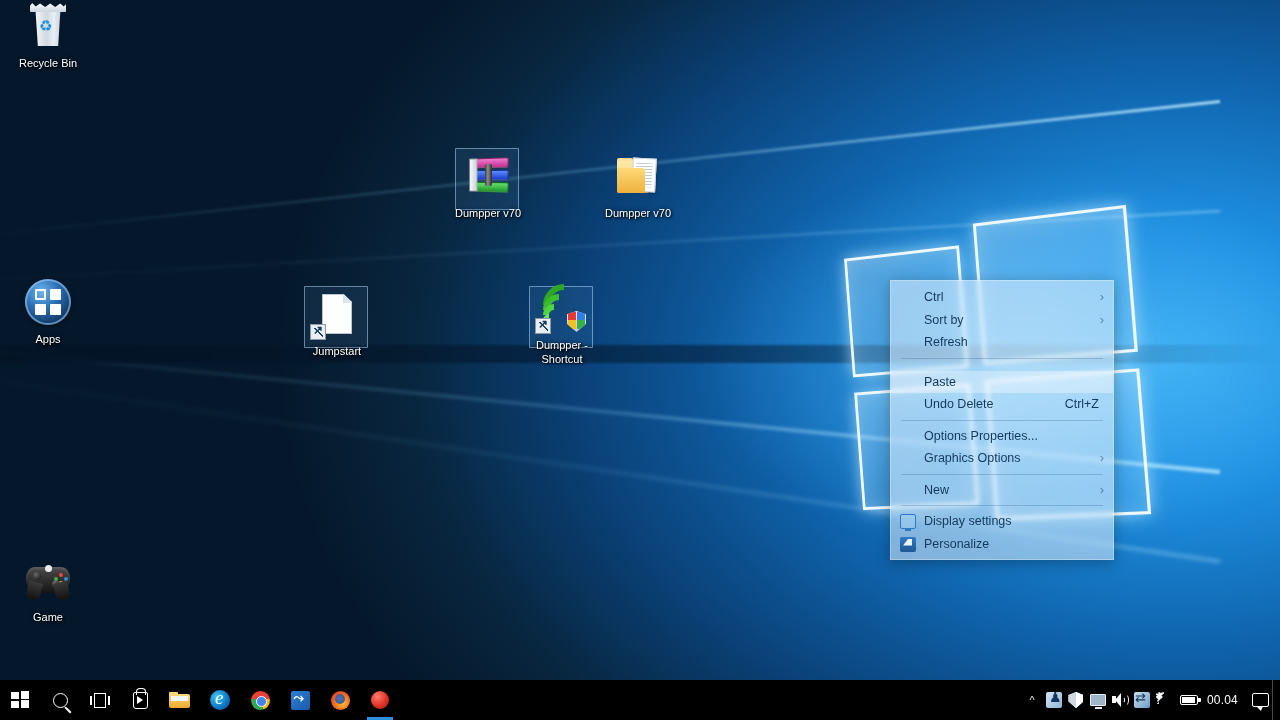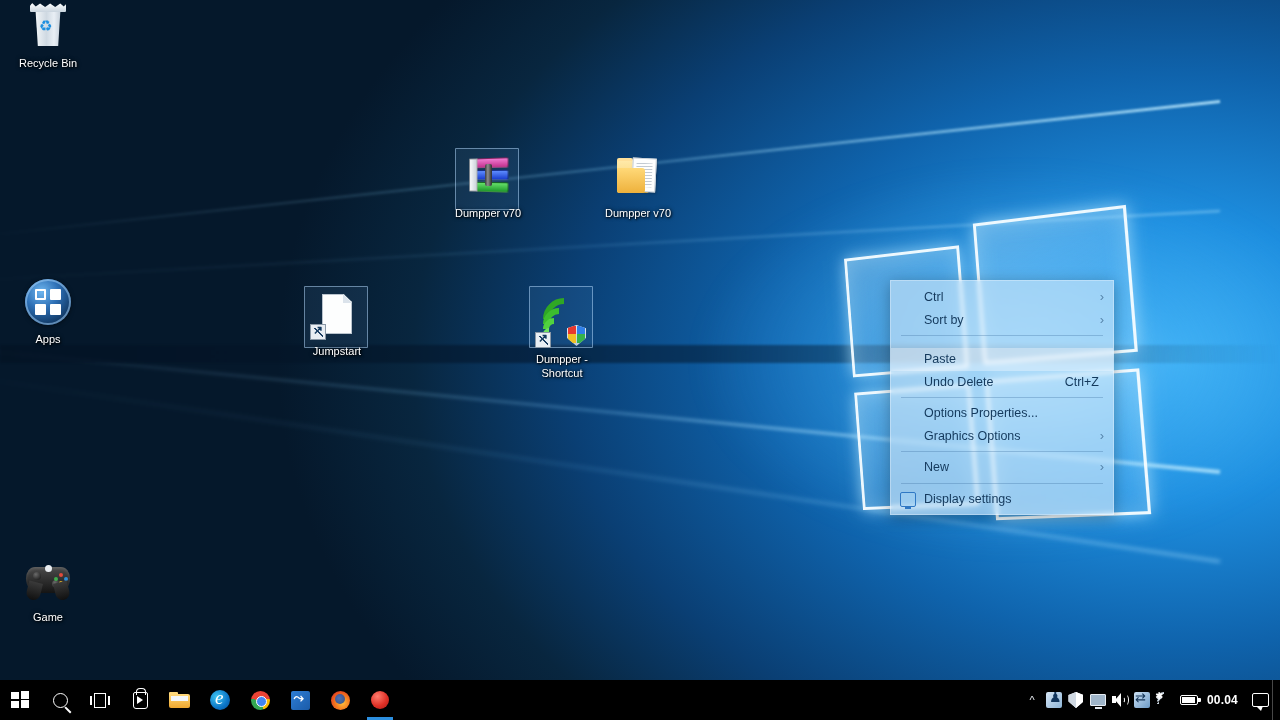--- a/index.html
+++ b/index.html
@@ -479,7 +479,7 @@
   </div>
 
   <div class="selbox" style="left:529px;top:286px;width:64px;height:62px;"></div>
-  <div class="dicon" style="left:516px;top:298px;">
+  <div class="dicon" style="left:516px;top:284px;">
     <div class="art">
       <div class="wifi">
         <i class="wf4"></i>

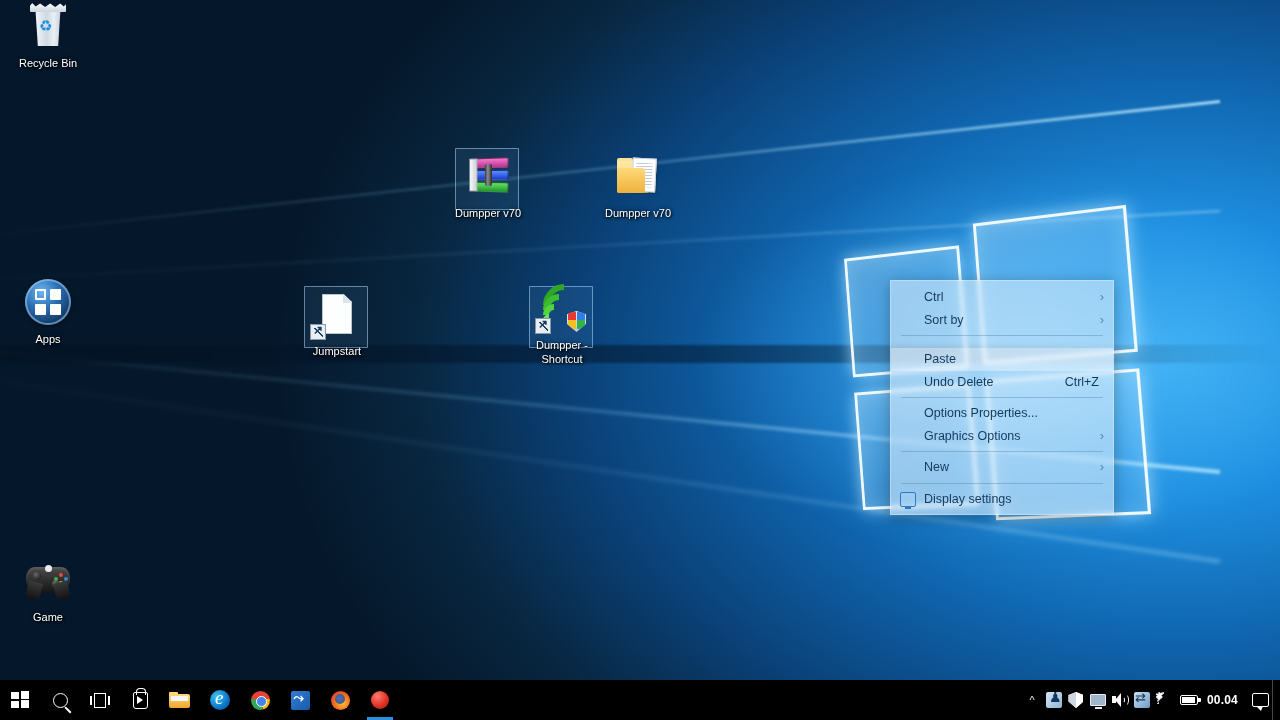--- a/index.html
+++ b/index.html
@@ -508,6 +508,9 @@
       <span class="chev">›</span>
     </div>
 
+    <div class="mi">
+      <span>Refresh</span>
+    </div>
 
     <div class="msep"></div>
 

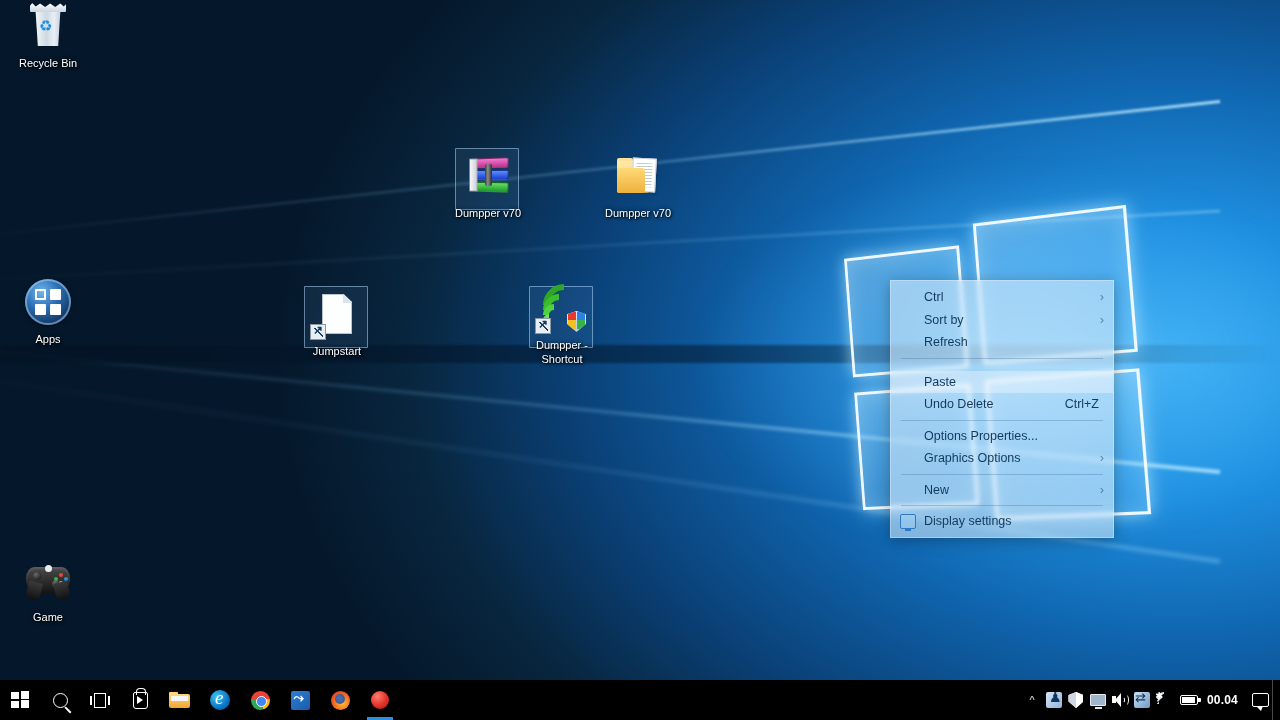--- a/index.html
+++ b/index.html
@@ -549,6 +549,10 @@
       <span>Display settings</span>
     </div>
 
+    <div class="mi">
+      <span class="micon ic-pers"></span>
+      <span>Personalize</span>
+    </div>
 
   </div>
 </div>

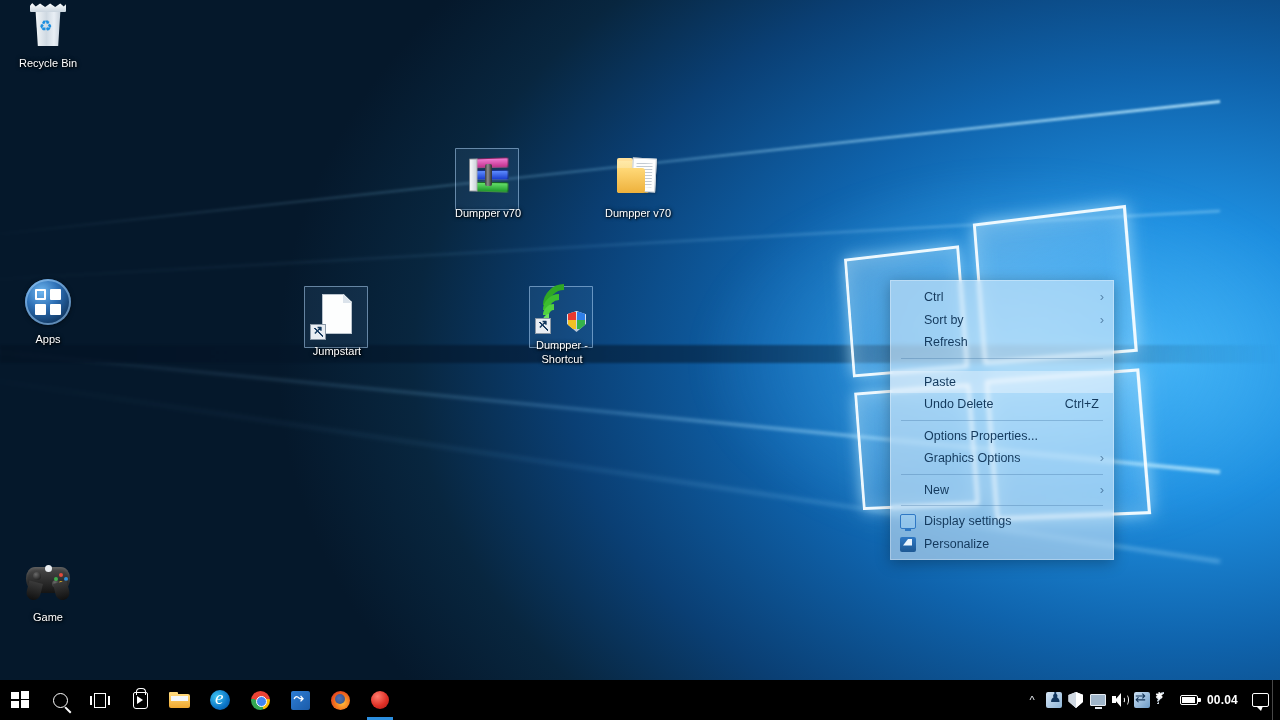--- a/index.html
+++ b/index.html
@@ -383,7 +383,7 @@
   .t-bat:after{ content:""; position:absolute; right:-4px; top:2px; width:2.5px; height:4px;
     background:#fff; border-radius:0 1px 1px 0;}
   .t-bat i{ position:absolute; left:1px; top:1px; bottom:1px; width:13px; background:#fff;}
-  #tb-clock{ color:#fff; font-size:12px; padding:0 10px 0 6px; letter-spacing:.2px;font-weight:bold;}
+  #tb-clock{ color:#fff; font-size:12px; padding:0 10px 0 6px; letter-spacing:.2px;}
   .t-ac{ width:17px; height:14px; border:1.6px solid #fff; border-radius:2px; position:relative;}
   .t-ac:after{ content:""; position:absolute; left:3px; bottom:-5px; width:0;height:0;
     border-left:5px solid transparent; border-right:2px solid transparent; border-top:5px solid #fff;}

